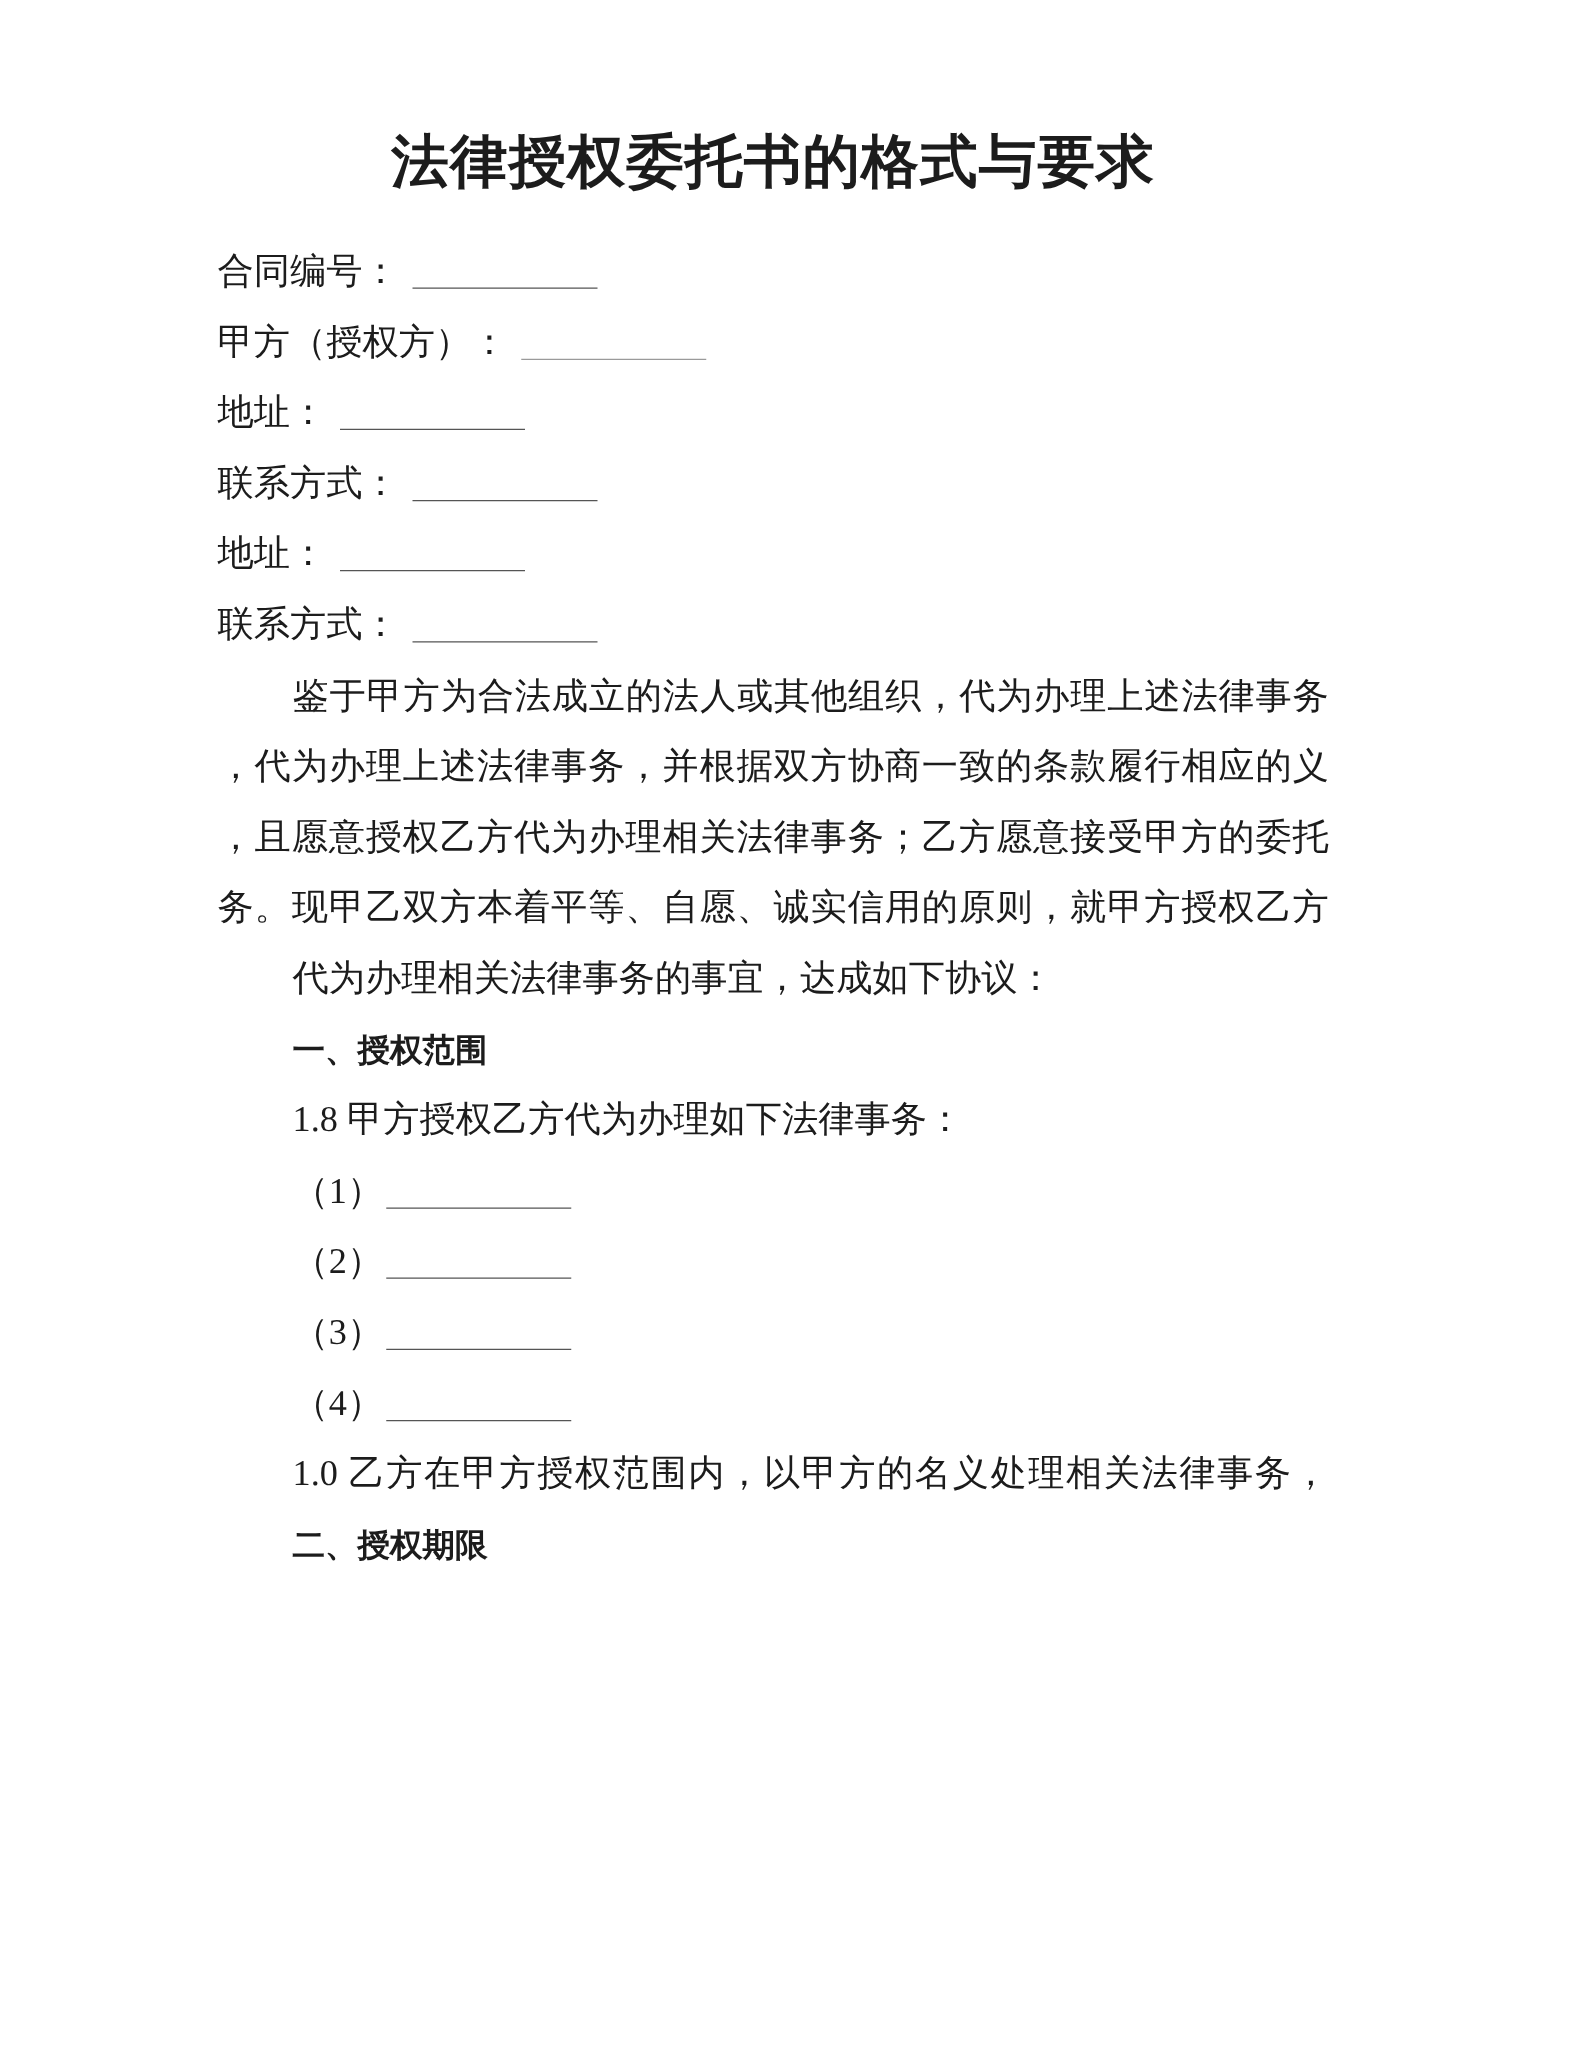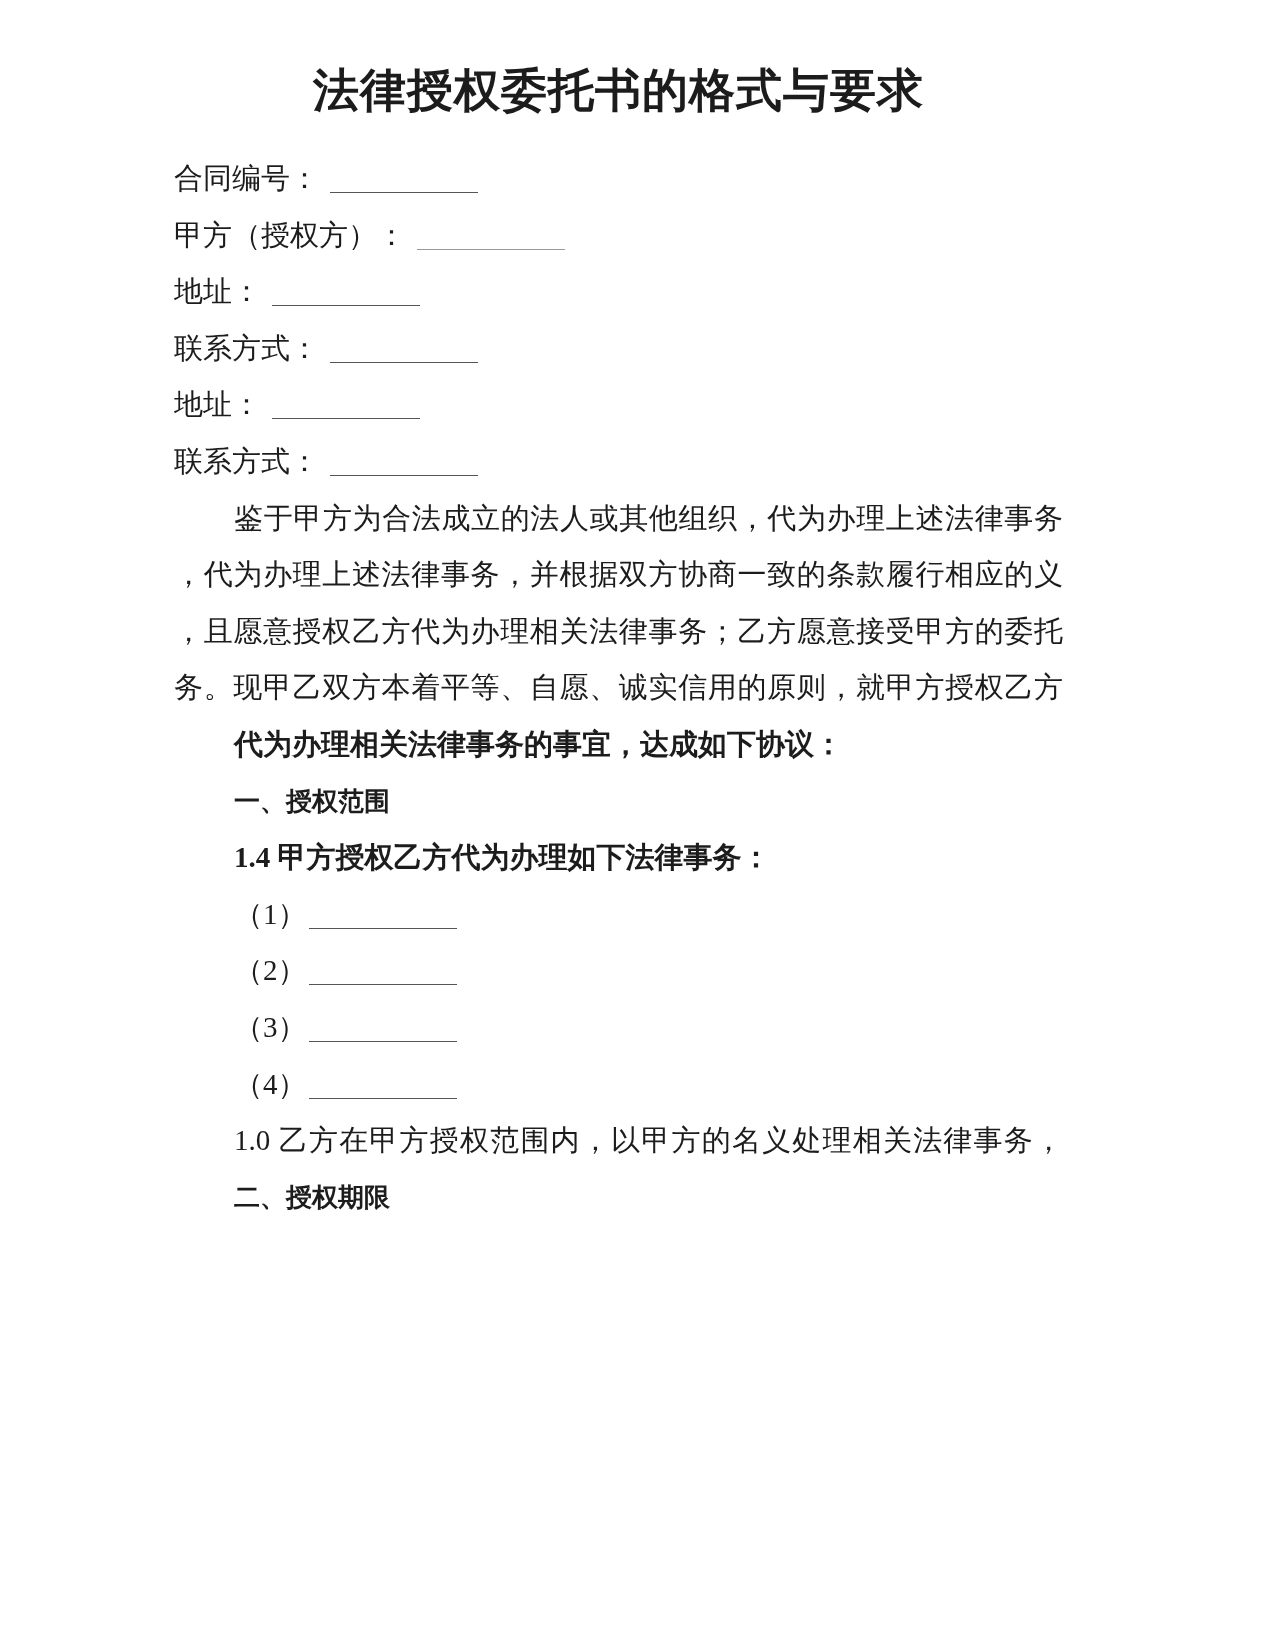--- a/index.html
+++ b/index.html
@@ -22,7 +22,7 @@
   }
   .title {
     margin: 0;
-    padding-top: 62px;
+    padding-top: 101px;
     font-size: 46px;
     line-height: 57px;
     font-weight: bold;

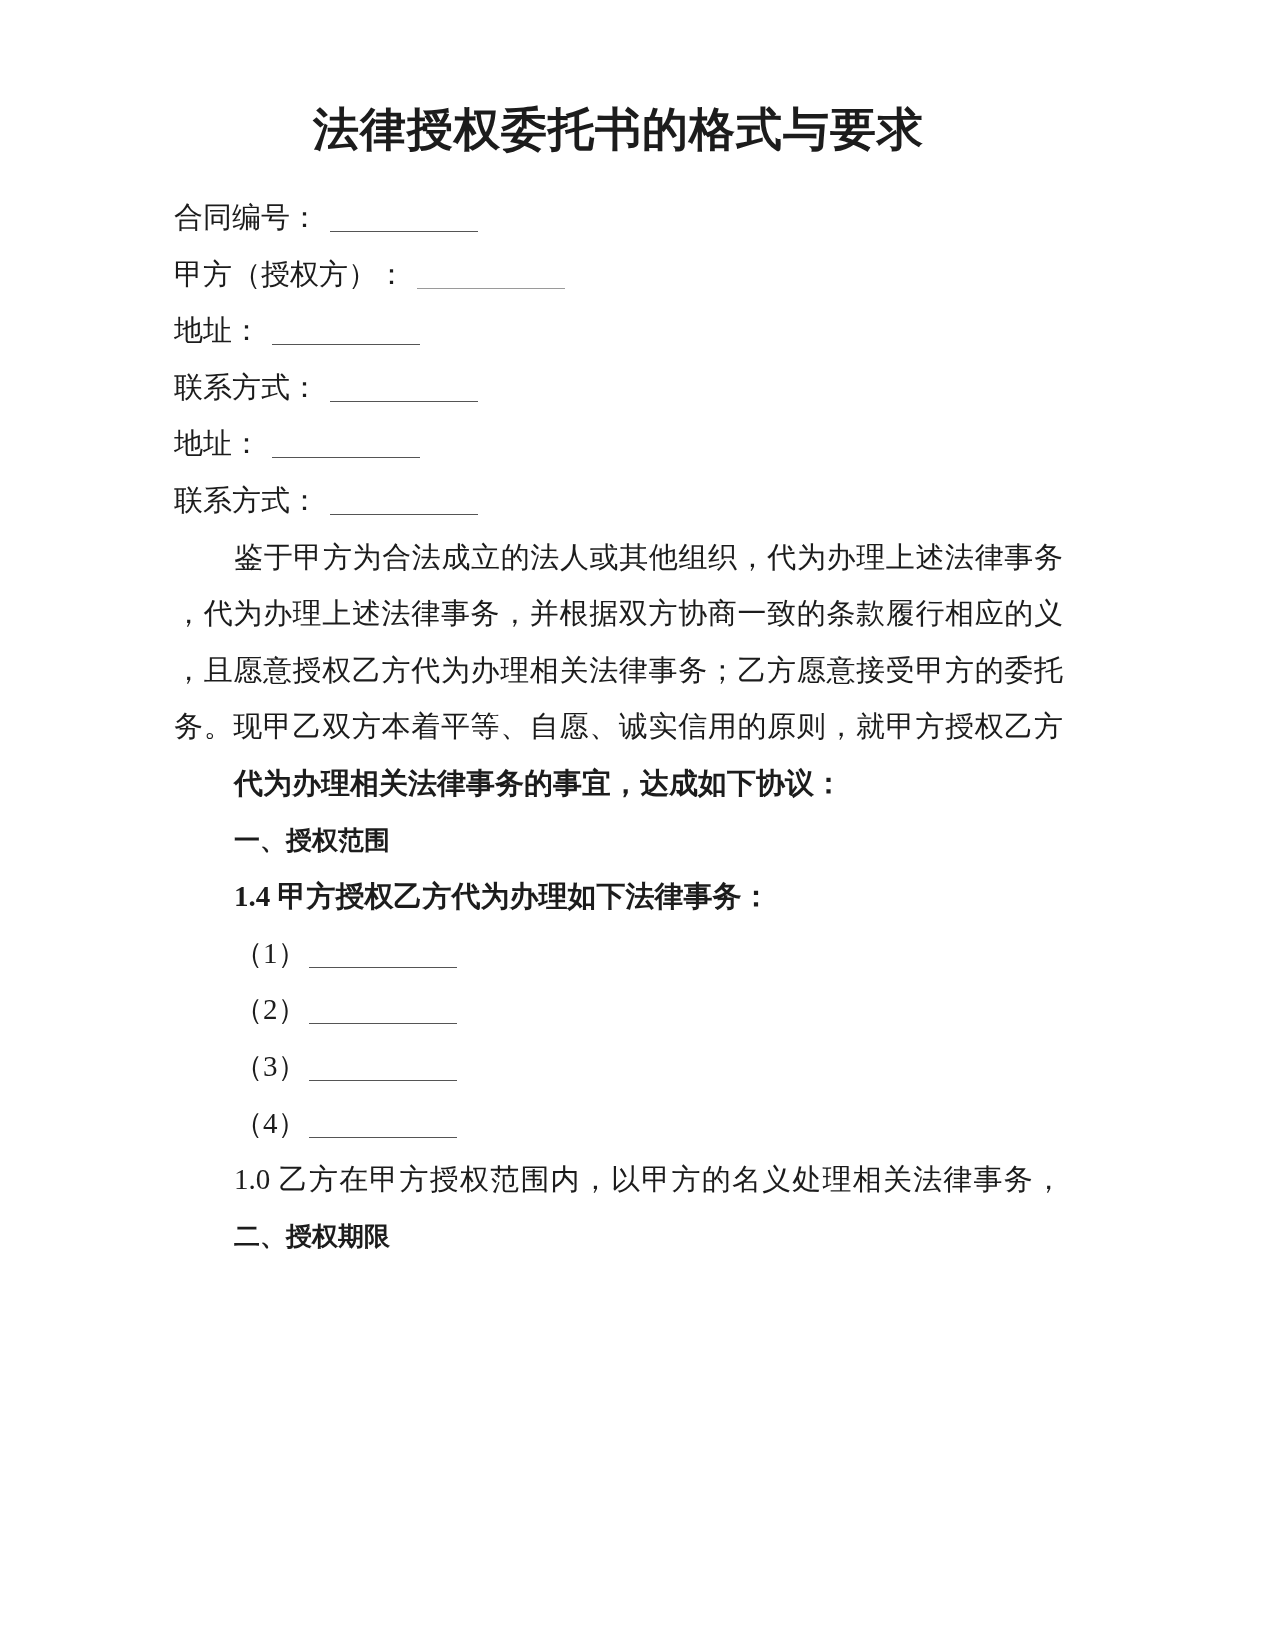--- a/index.html
+++ b/index.html
@@ -39,7 +39,6 @@
   }
   .wrap {
     white-space: normal;
-    font-weight: bold;
   }
   .ind {
     text-indent: 60px;

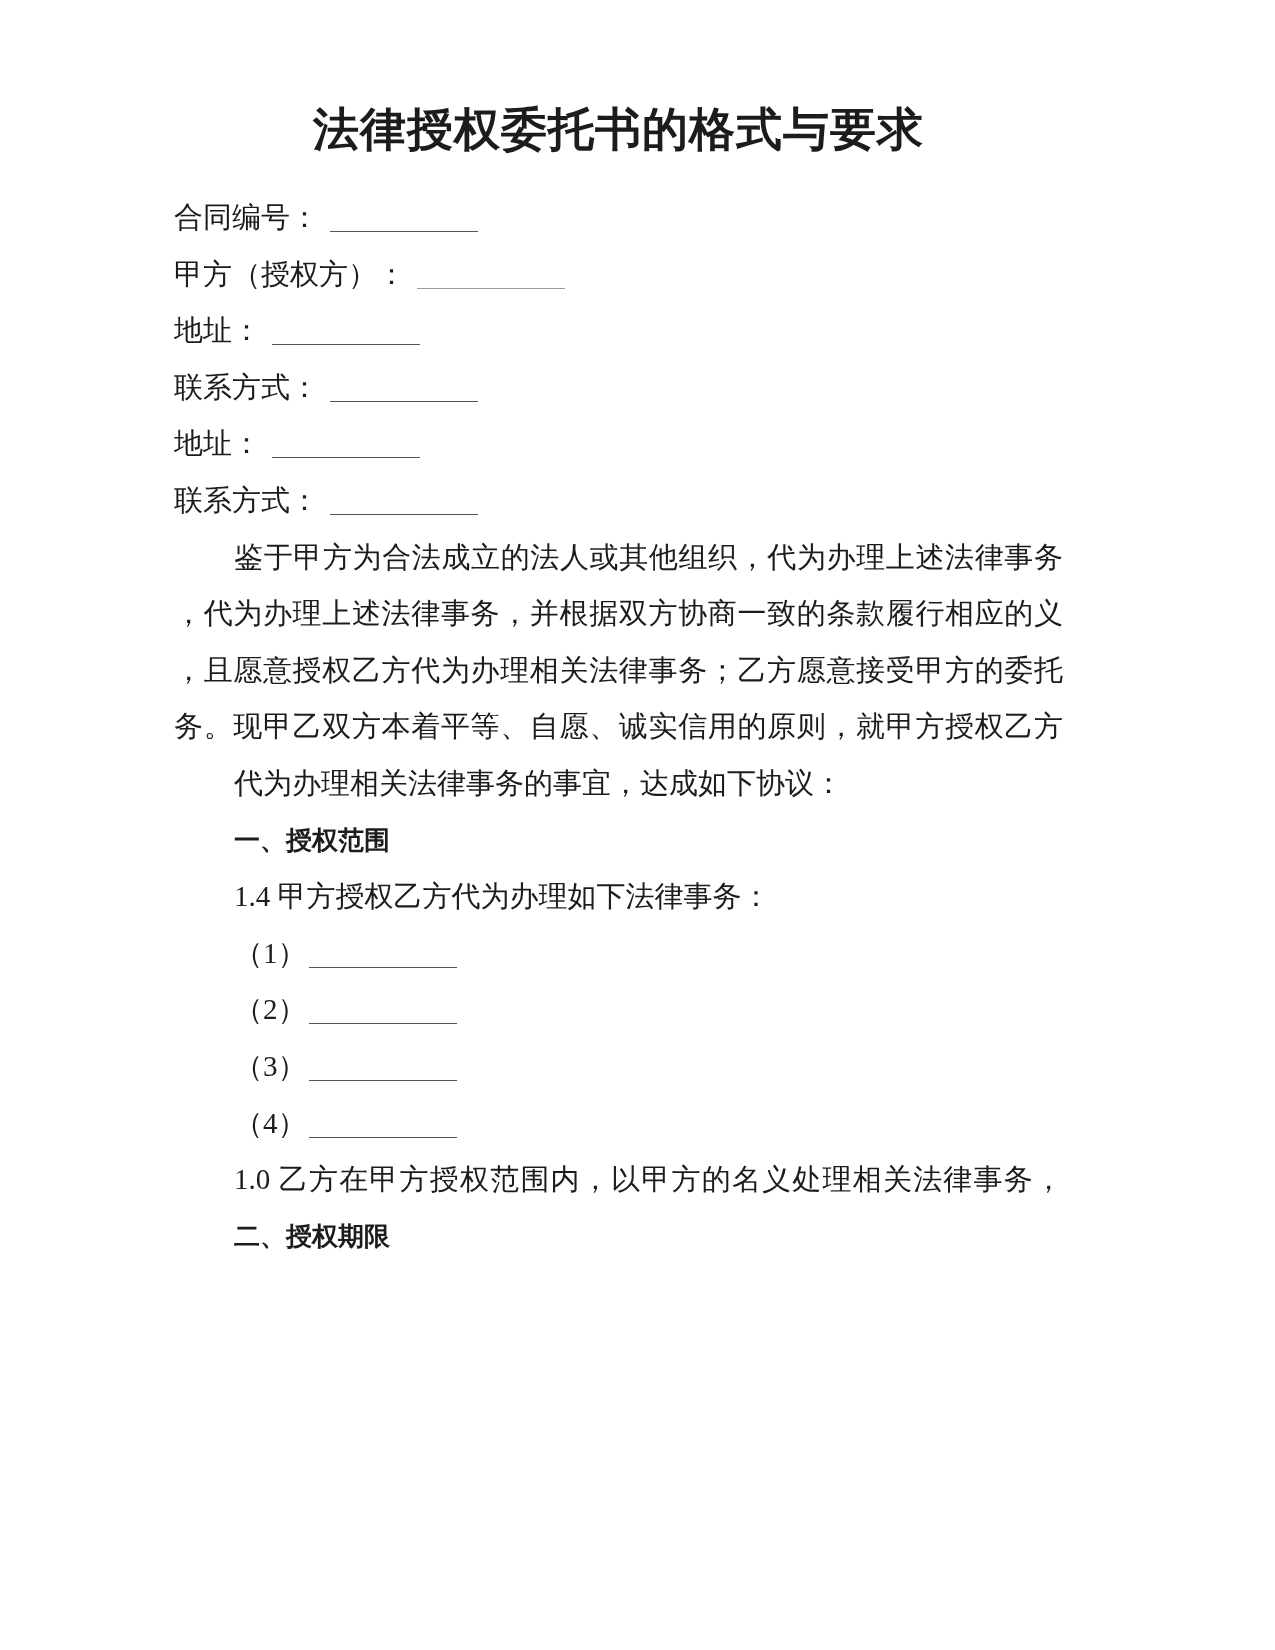--- a/index.html
+++ b/index.html
@@ -105,7 +105,7 @@
       <div class="line wrap ind">代为办理相关法律事务的事宜，达成如下协议：</div>
 
       <div class="line head ind">一、授权范围</div>
-      <div class="line wrap ind">1.4 甲方授权乙方代为办理如下法律事务：</div>
+      <div class="line wrap ind">1.8 甲方授权乙方代为办理如下法律事务：</div>
 
       <div class="line ind">
         <span>（1）</span><span class="blank after-paren"></span>

